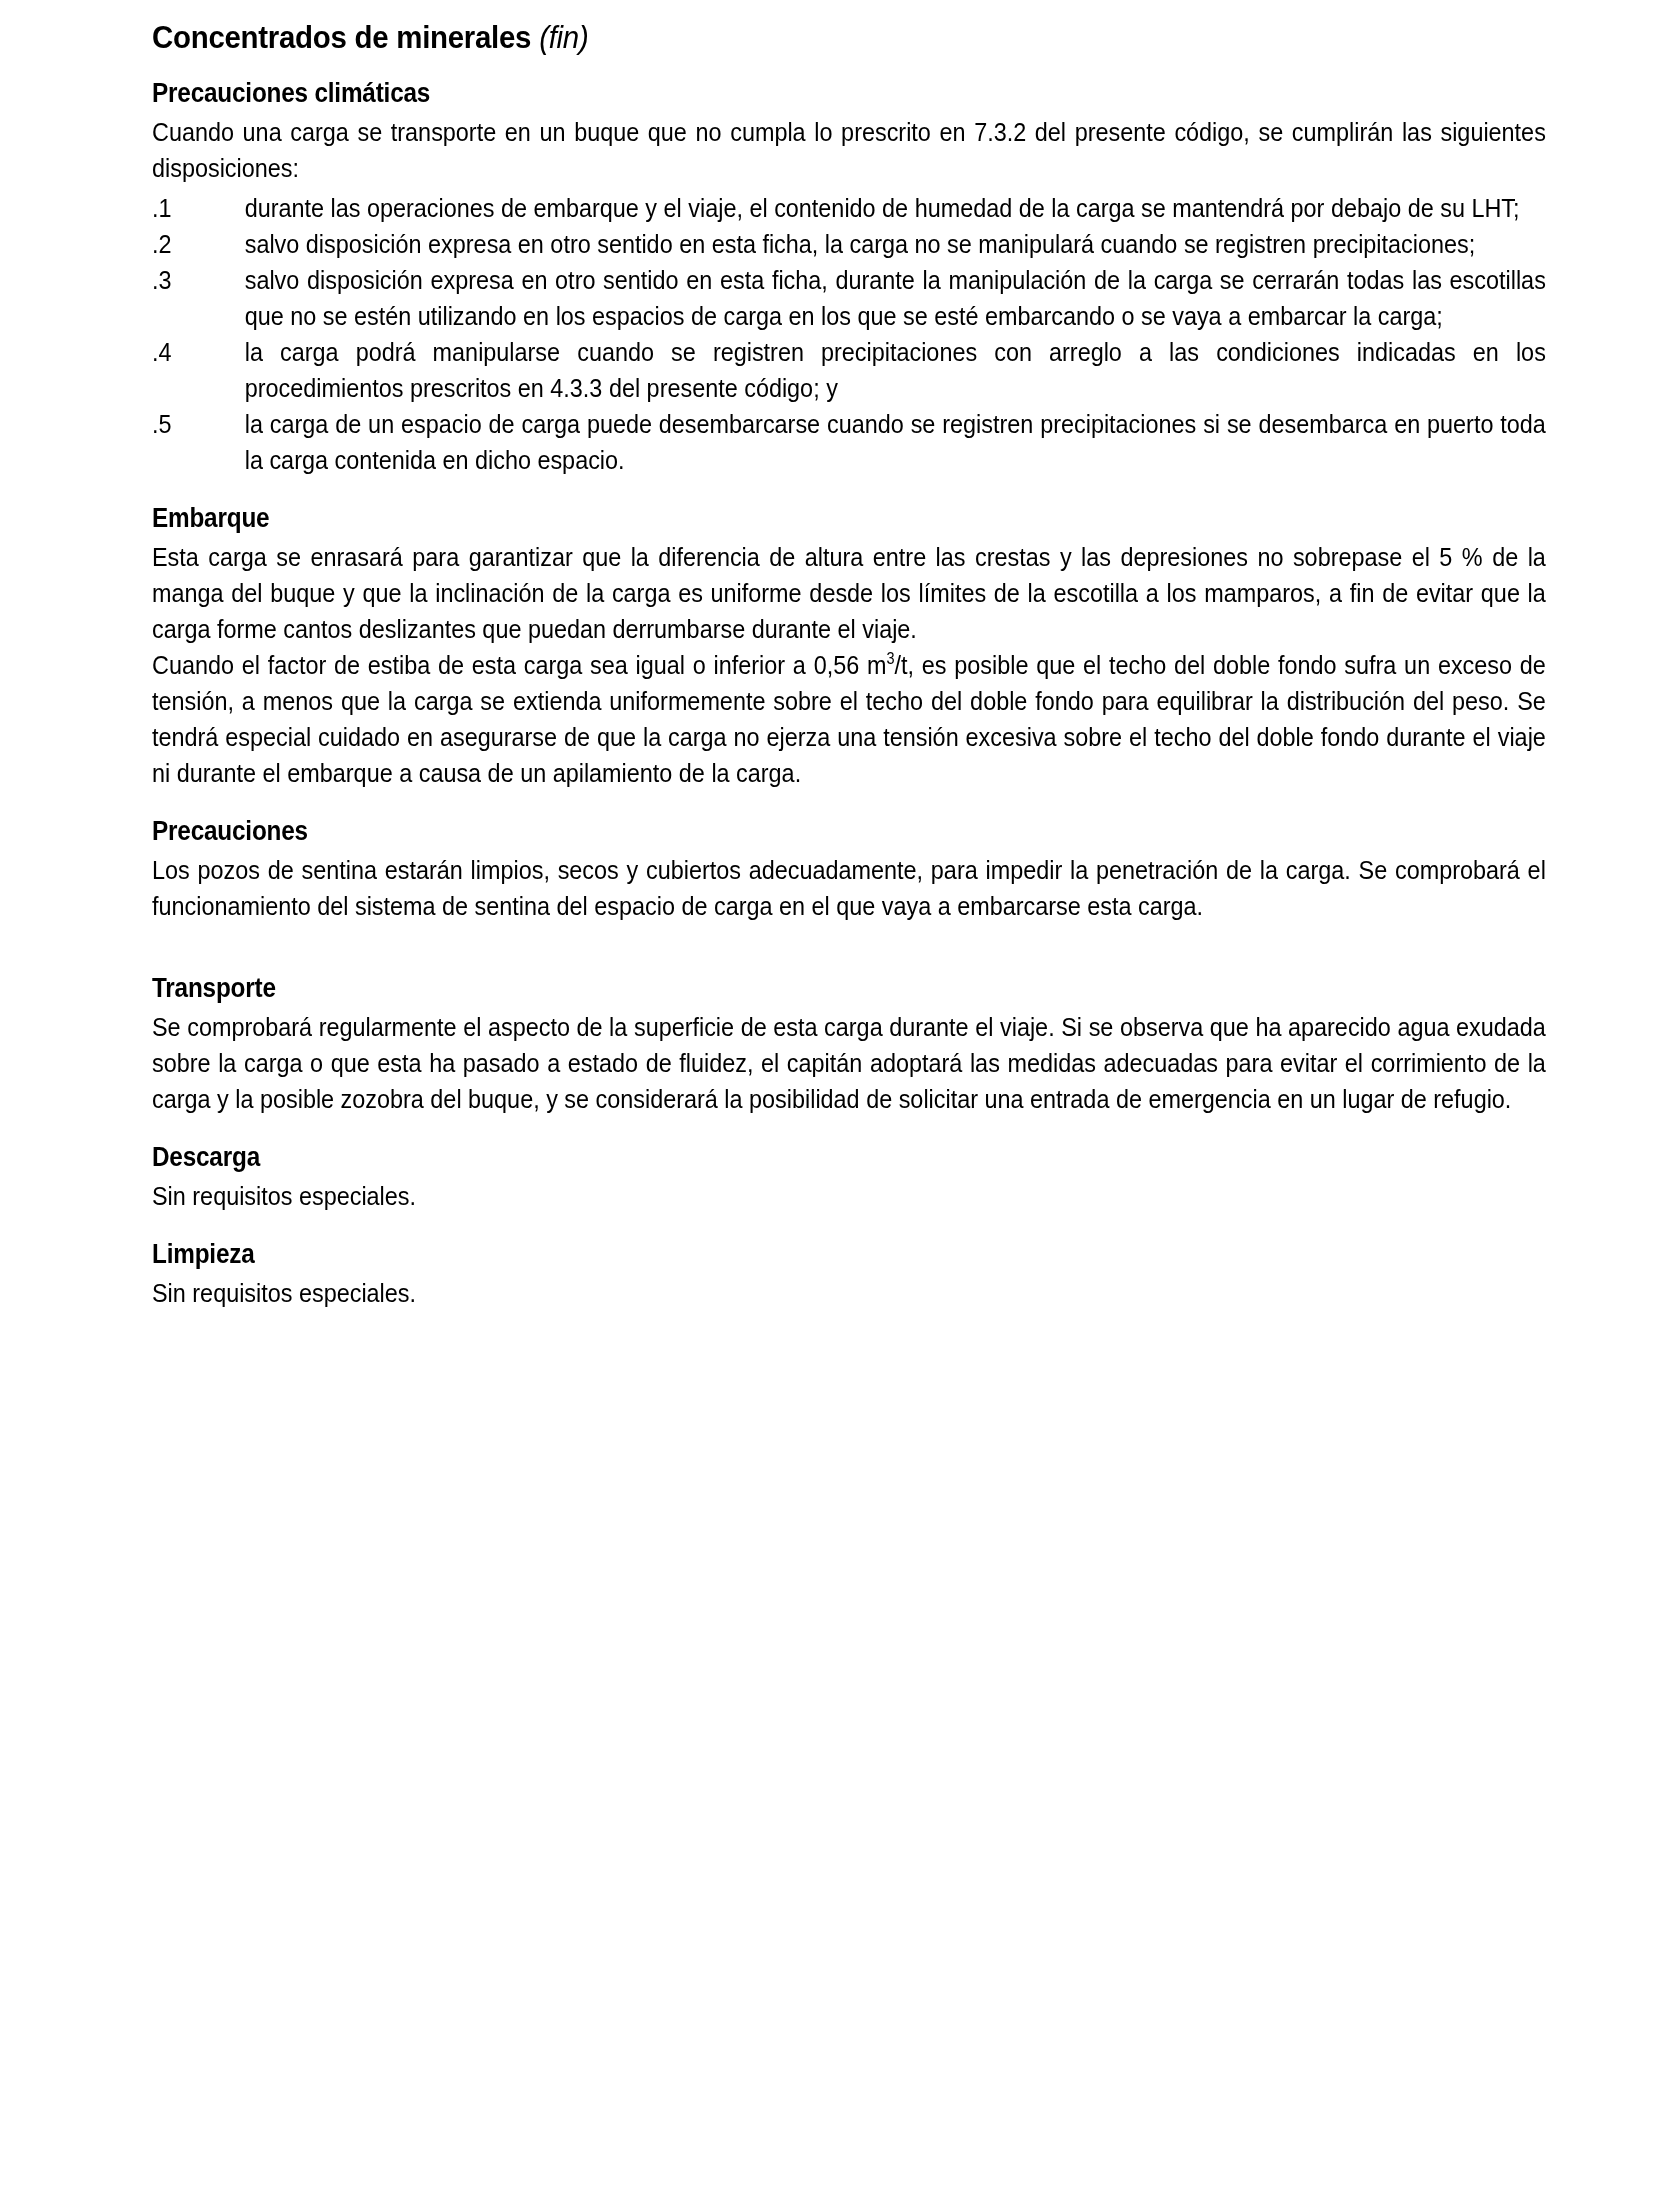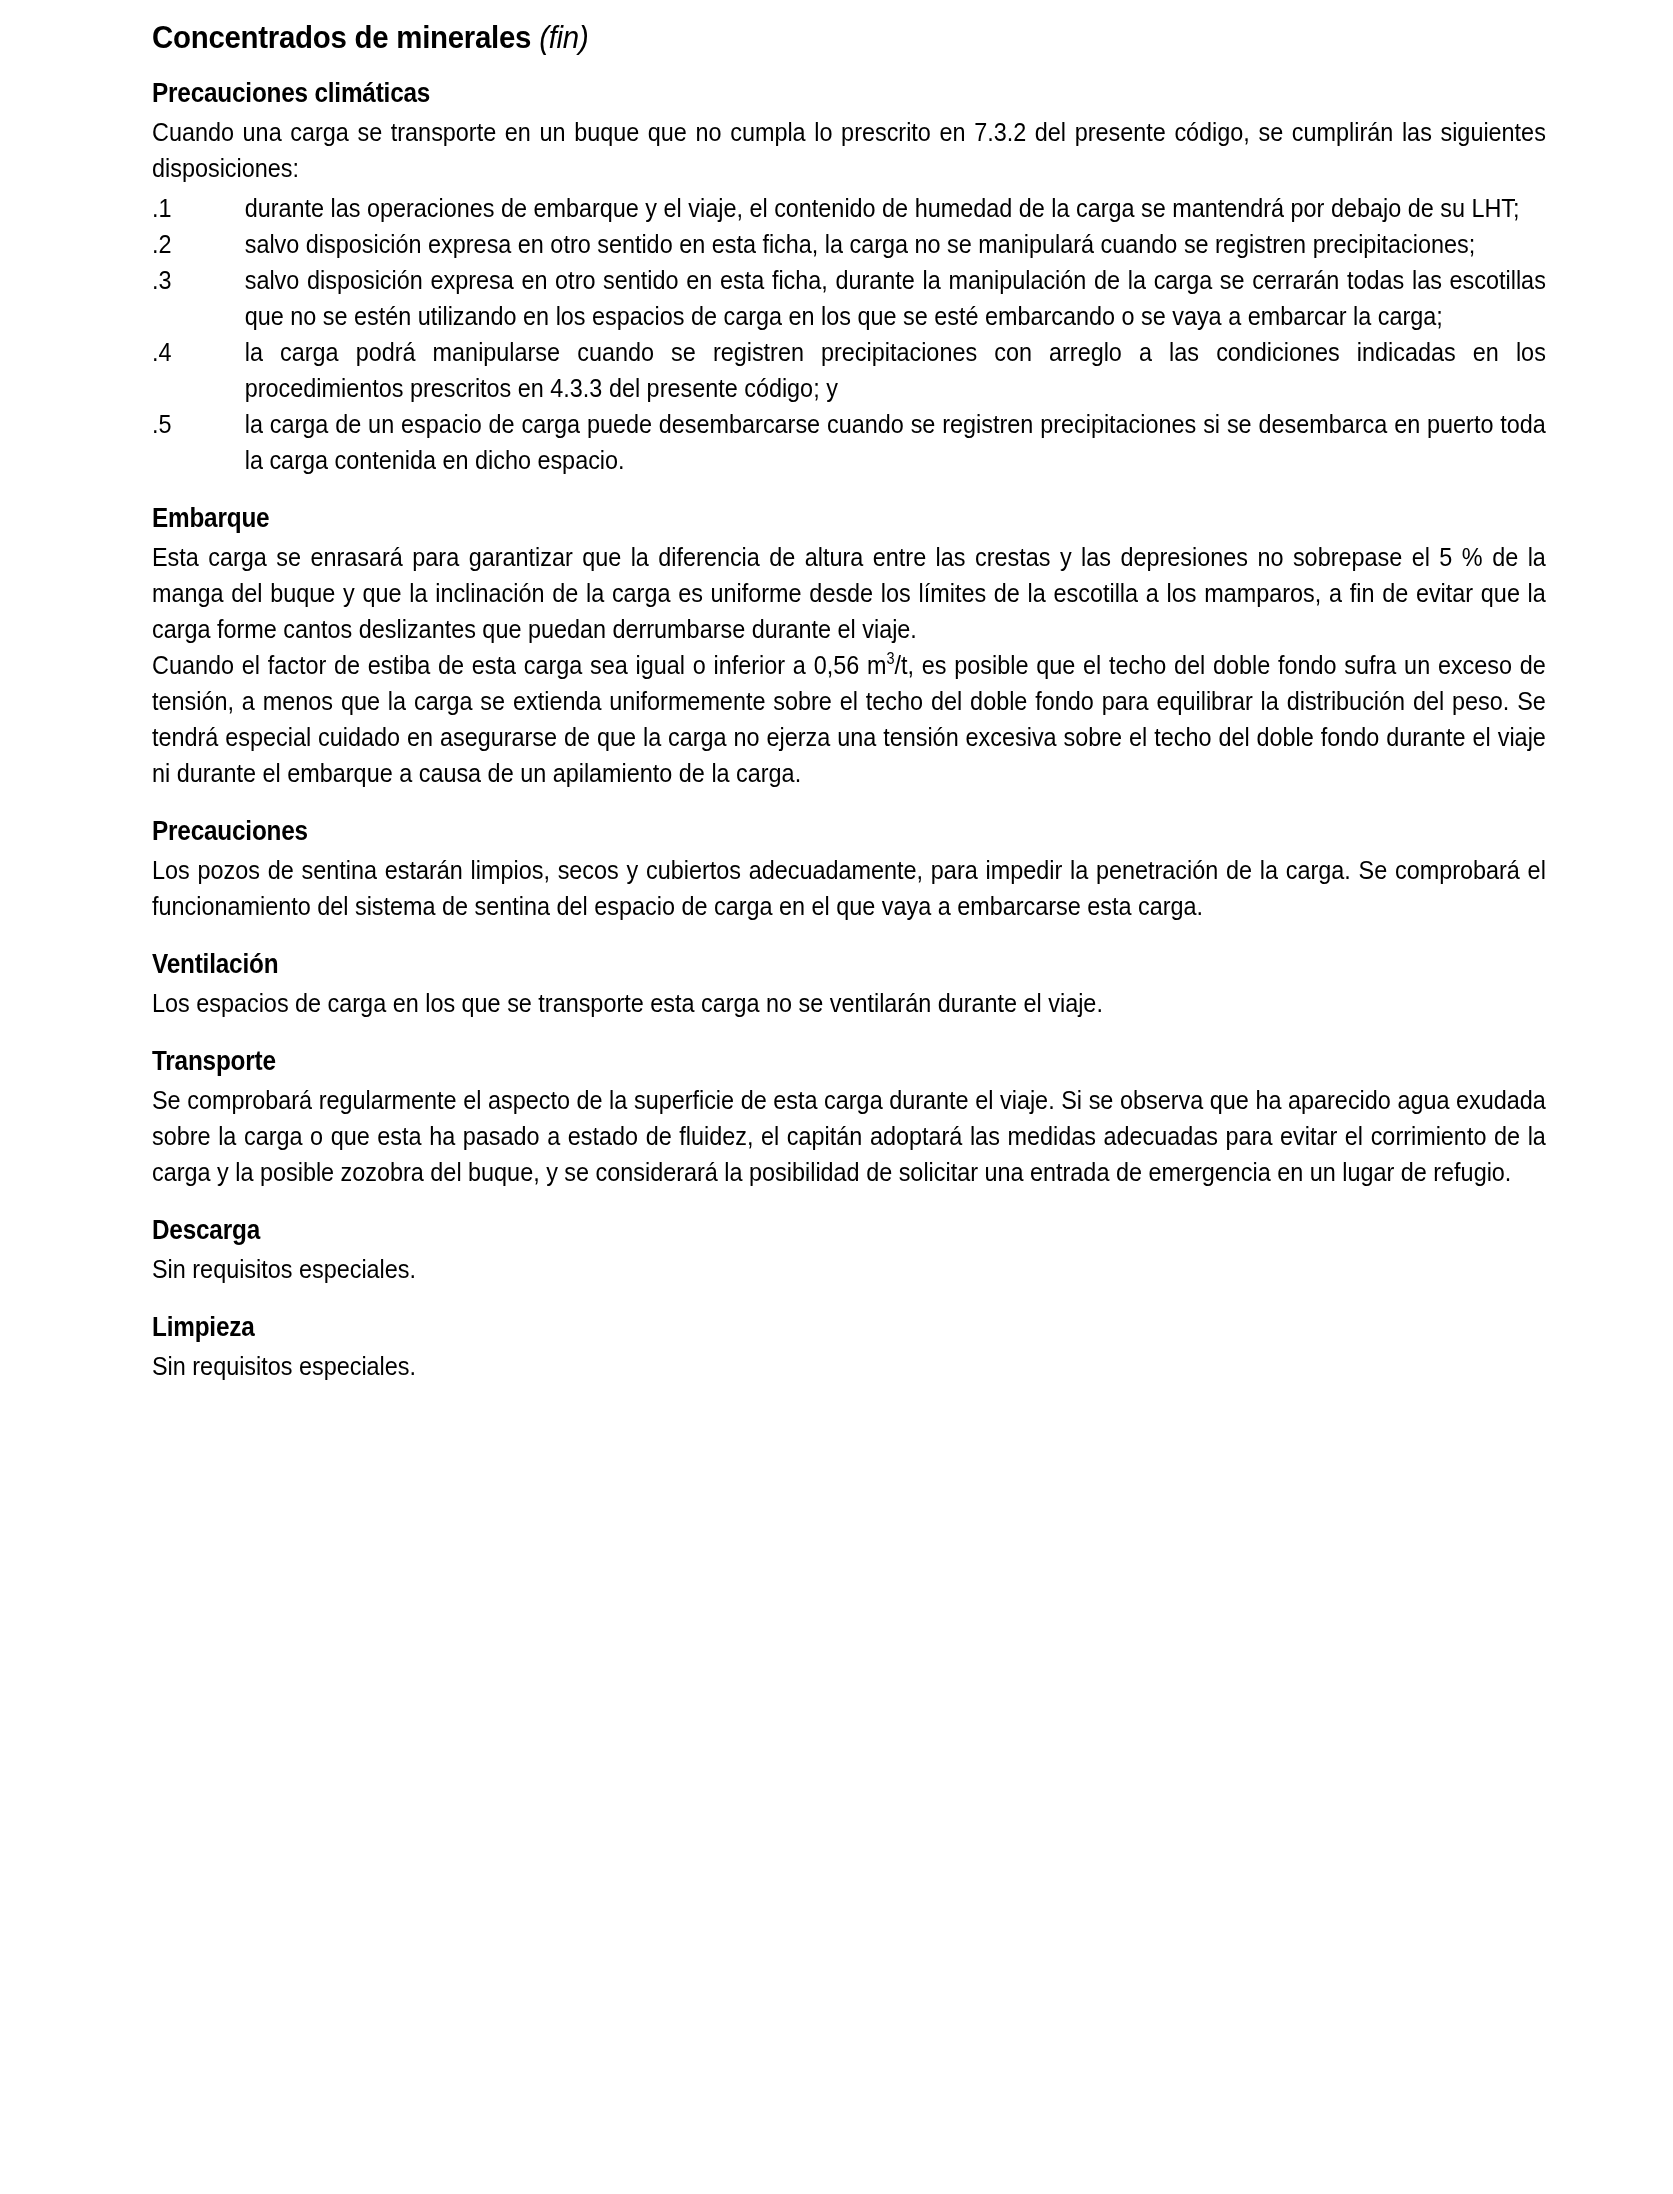--- a/index.html
+++ b/index.html
@@ -167,10 +167,6 @@
 
     <div class="section-gap"></div>
 
-    <section>
-      <h2 class="section-heading">Ventilación</h2>
-      <p class="body last-line-left">Los espacios de carga en los que se transporte esta carga no se ventilarán durante el viaje.</p>
-    </section>
 
     <div class="section-gap"></div>
 

